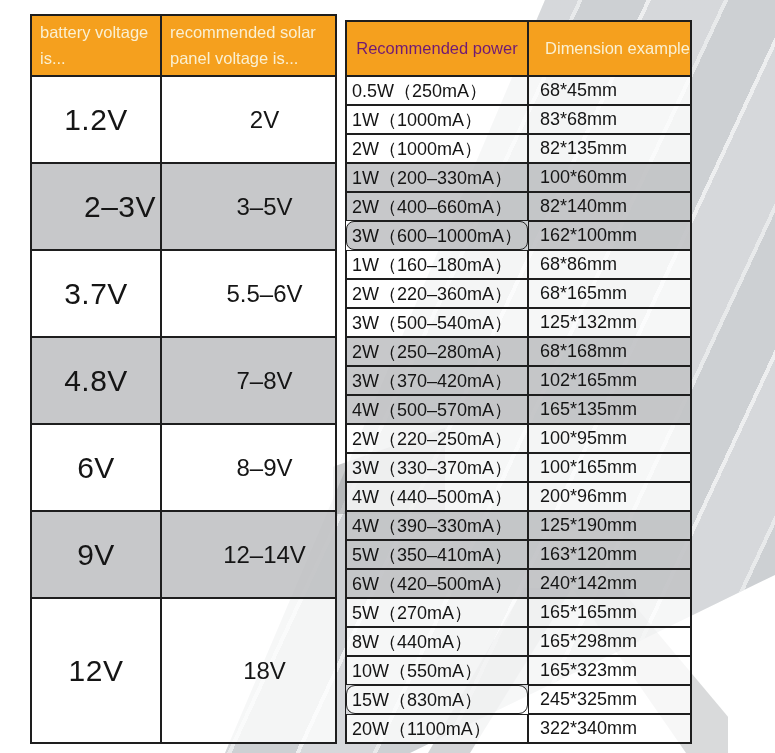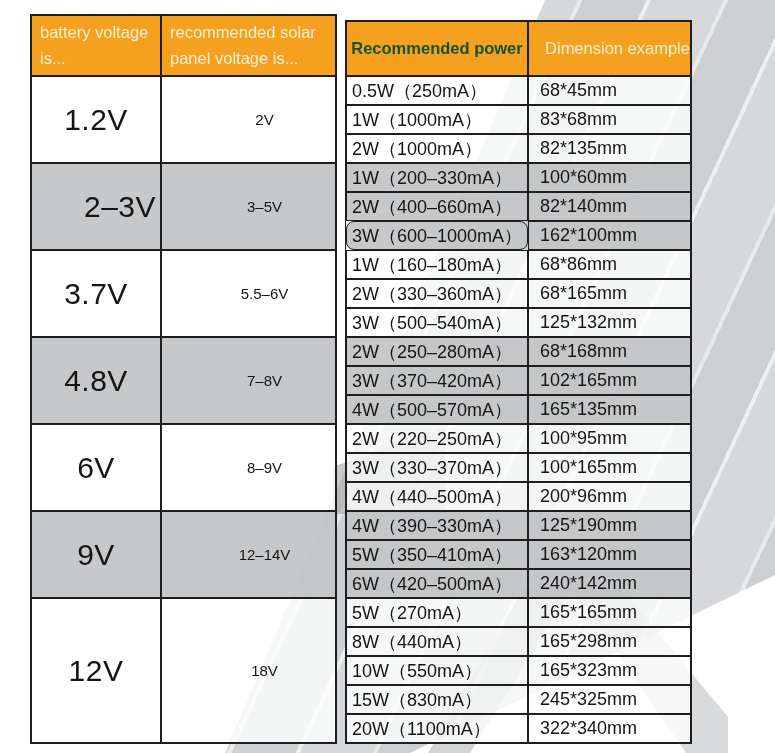--- a/index.html
+++ b/index.html
@@ -82,7 +82,7 @@
   </div>
 
 <div class="rgrid">
-  <div class="cell hdr hdr-center" style="background: rgb(245, 160, 30); color: #14532d; font-weight: bold;">Recommended power</div>
+  <div class="cell hdr hdr-center" style="background: rgb(245, 160, 30); color: #701a75;">Recommended power</div>
   <div class="cell hdr hdr-center" style="background: rgb(245, 160, 30); color: rgb(250, 240, 210); padding-left: 16px;">Dimension example</div>
 <div class="cell power" style="background: rgba(255, 255, 255, 0.78);">0.5W（250mA）</div>
     <div class="cell dim" style="background: rgba(255, 255, 255, 0.78);">68*45mm</div>

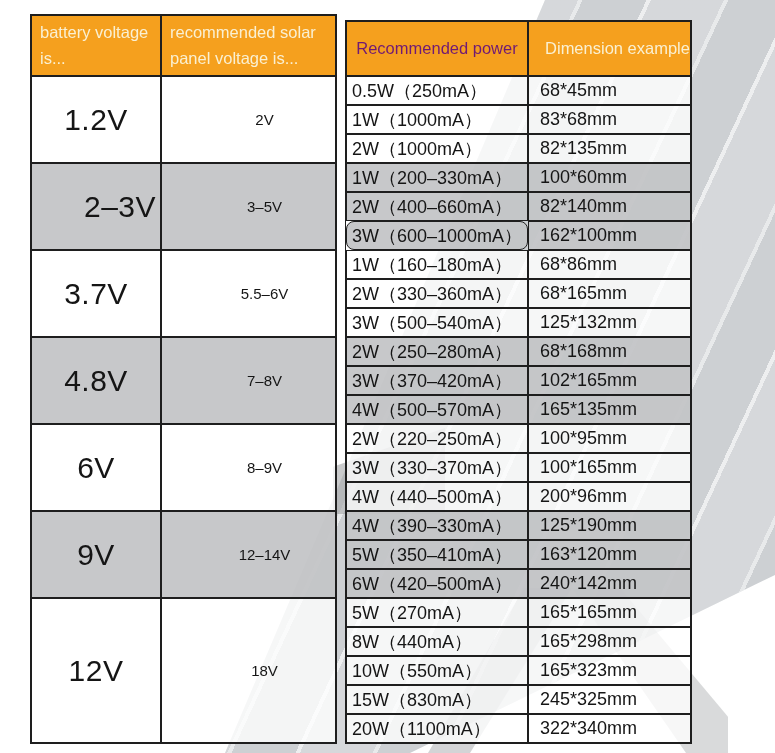--- a/index.html
+++ b/index.html
@@ -50,7 +50,7 @@
   .hdr-left{justify-content:flex-start;text-align:left;padding:16px 8px;white-space:normal;}
   .hdr-center{justify-content:center;text-align:center;}
   .battery{justify-content:center;font-size:30px;letter-spacing:.5px;}
-  .panel{justify-content:center;font-size:15px;padding-left:32px;}
+  .panel{justify-content:center;font-size:24px;padding-left:32px;}
   .power{justify-content:flex-start;padding-left:5px;font-size:18px;}
   .dim{justify-content:flex-start;padding-left:11px;font-size:18px;}
 </style>

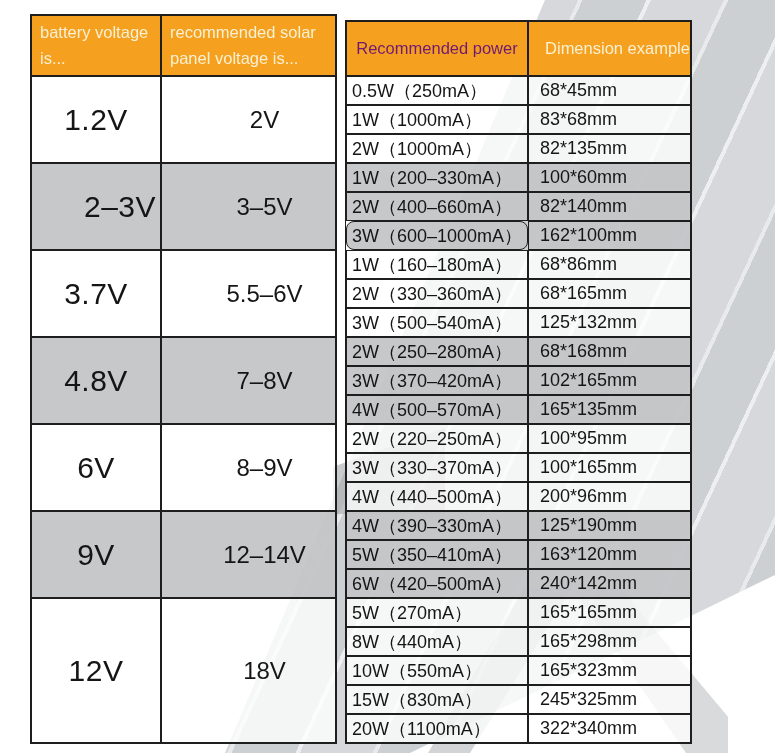--- a/index.html
+++ b/index.html
@@ -98,7 +98,7 @@
     <div class="cell dim" style="background: rgba(196, 197, 199, 0.94);">162*100mm</div>
     <div class="cell power" style="background: rgba(255, 255, 255, 0.78);">1W（160–180mA）</div>
     <div class="cell dim" style="background: rgba(255, 255, 255, 0.78);">68*86mm</div>
-    <div class="cell power" style="background: rgba(255, 255, 255, 0.78);">2W（330–360mA）</div>
+    <div class="cell power" style="background: rgba(255, 255, 255, 0.78);">2W（220–360mA）</div>
     <div class="cell dim" style="background: rgba(255, 255, 255, 0.78);">68*165mm</div>
     <div class="cell power" style="background: rgba(255, 255, 255, 0.78);">3W（500–540mA）</div>
     <div class="cell dim" style="background: rgba(255, 255, 255, 0.78);">125*132mm</div>

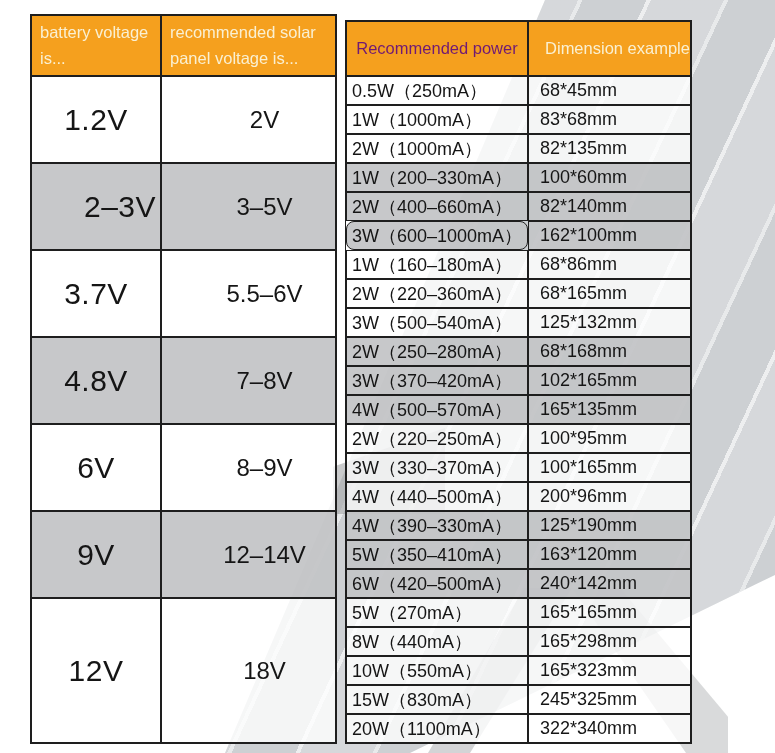--- a/index.html
+++ b/index.html
@@ -126,7 +126,7 @@
     <div class="cell dim" style="background: rgba(255, 255, 255, 0.78);">165*298mm</div>
     <div class="cell power" style="background: rgba(255, 255, 255, 0.78);">10W（550mA）</div>
     <div class="cell dim" style="background: rgba(255, 255, 255, 0.78);">165*323mm</div>
-    <div class="cell power" style="background: rgba(255, 255, 255, 0.78);">15W（830mA）</div>
+    <div class="cell power" style="background: rgba(255, 255, 255, 0.78); border-radius: 9px;">15W（830mA）</div>
     <div class="cell dim" style="background: rgba(255, 255, 255, 0.78);">245*325mm</div>
     <div class="cell power" style="background: rgba(255, 255, 255, 0.78);">20W（1100mA）</div>
     <div class="cell dim" style="background: rgba(255, 255, 255, 0.78);">322*340mm</div>

